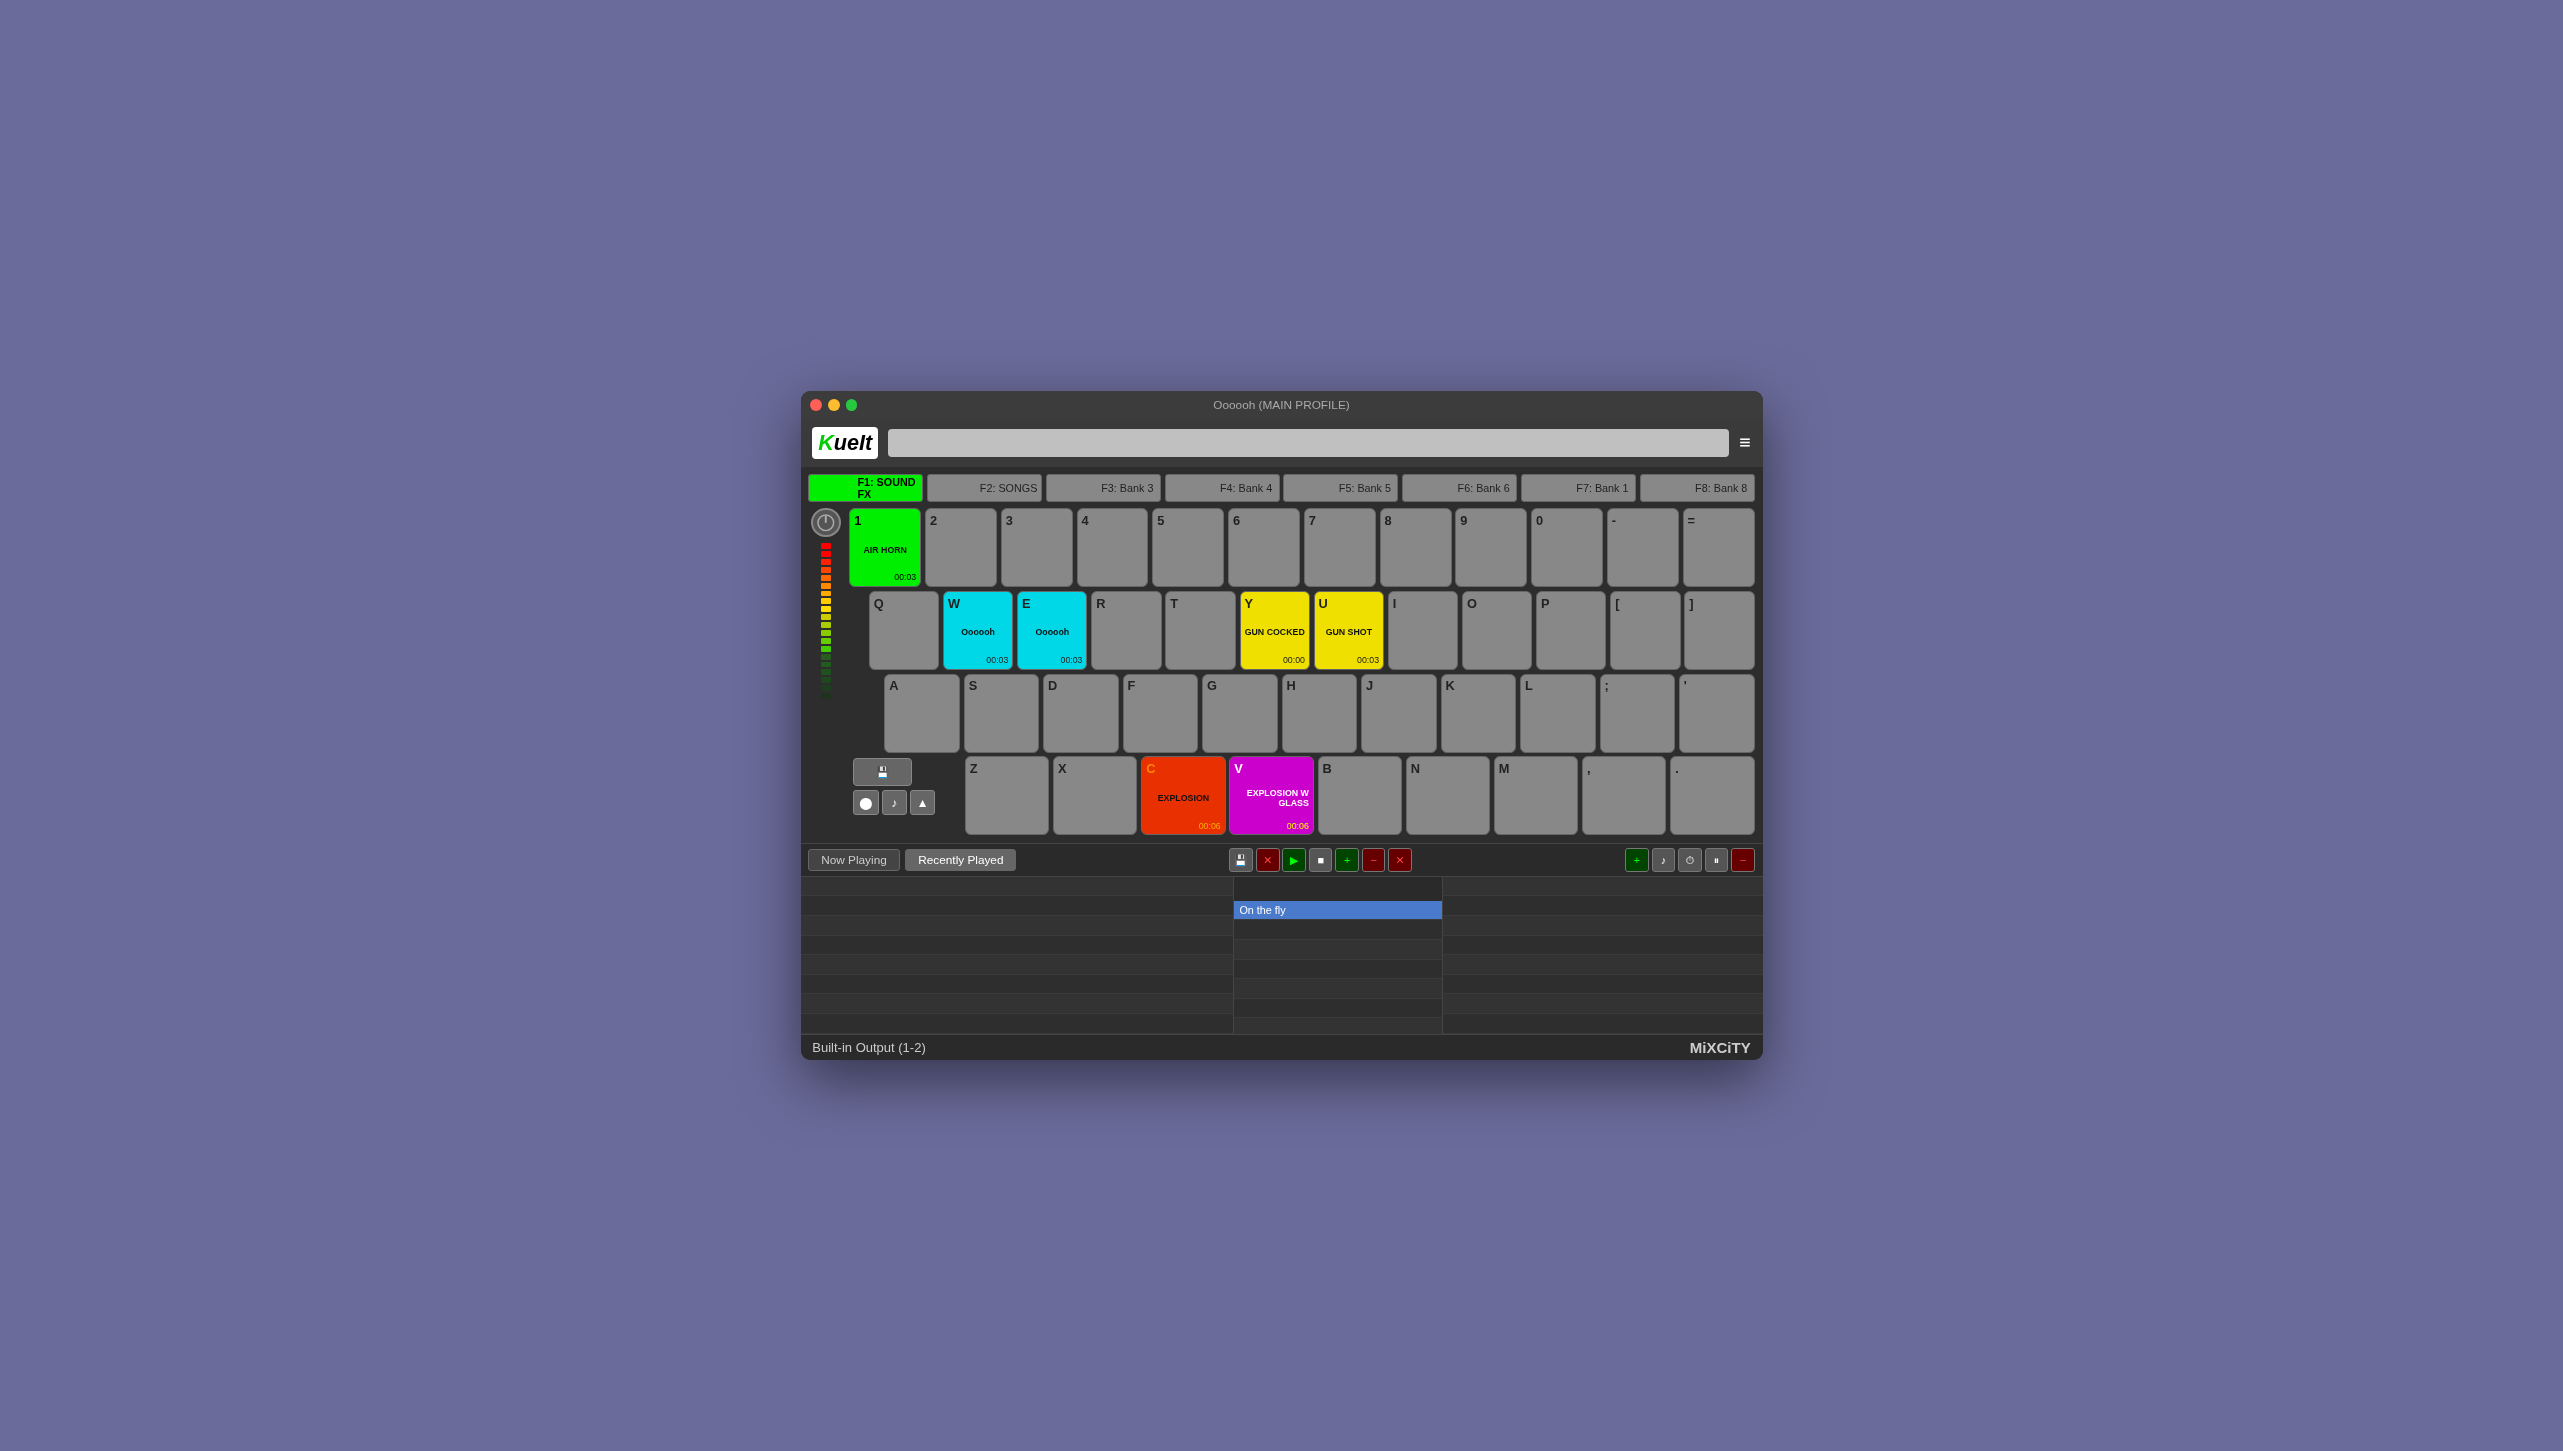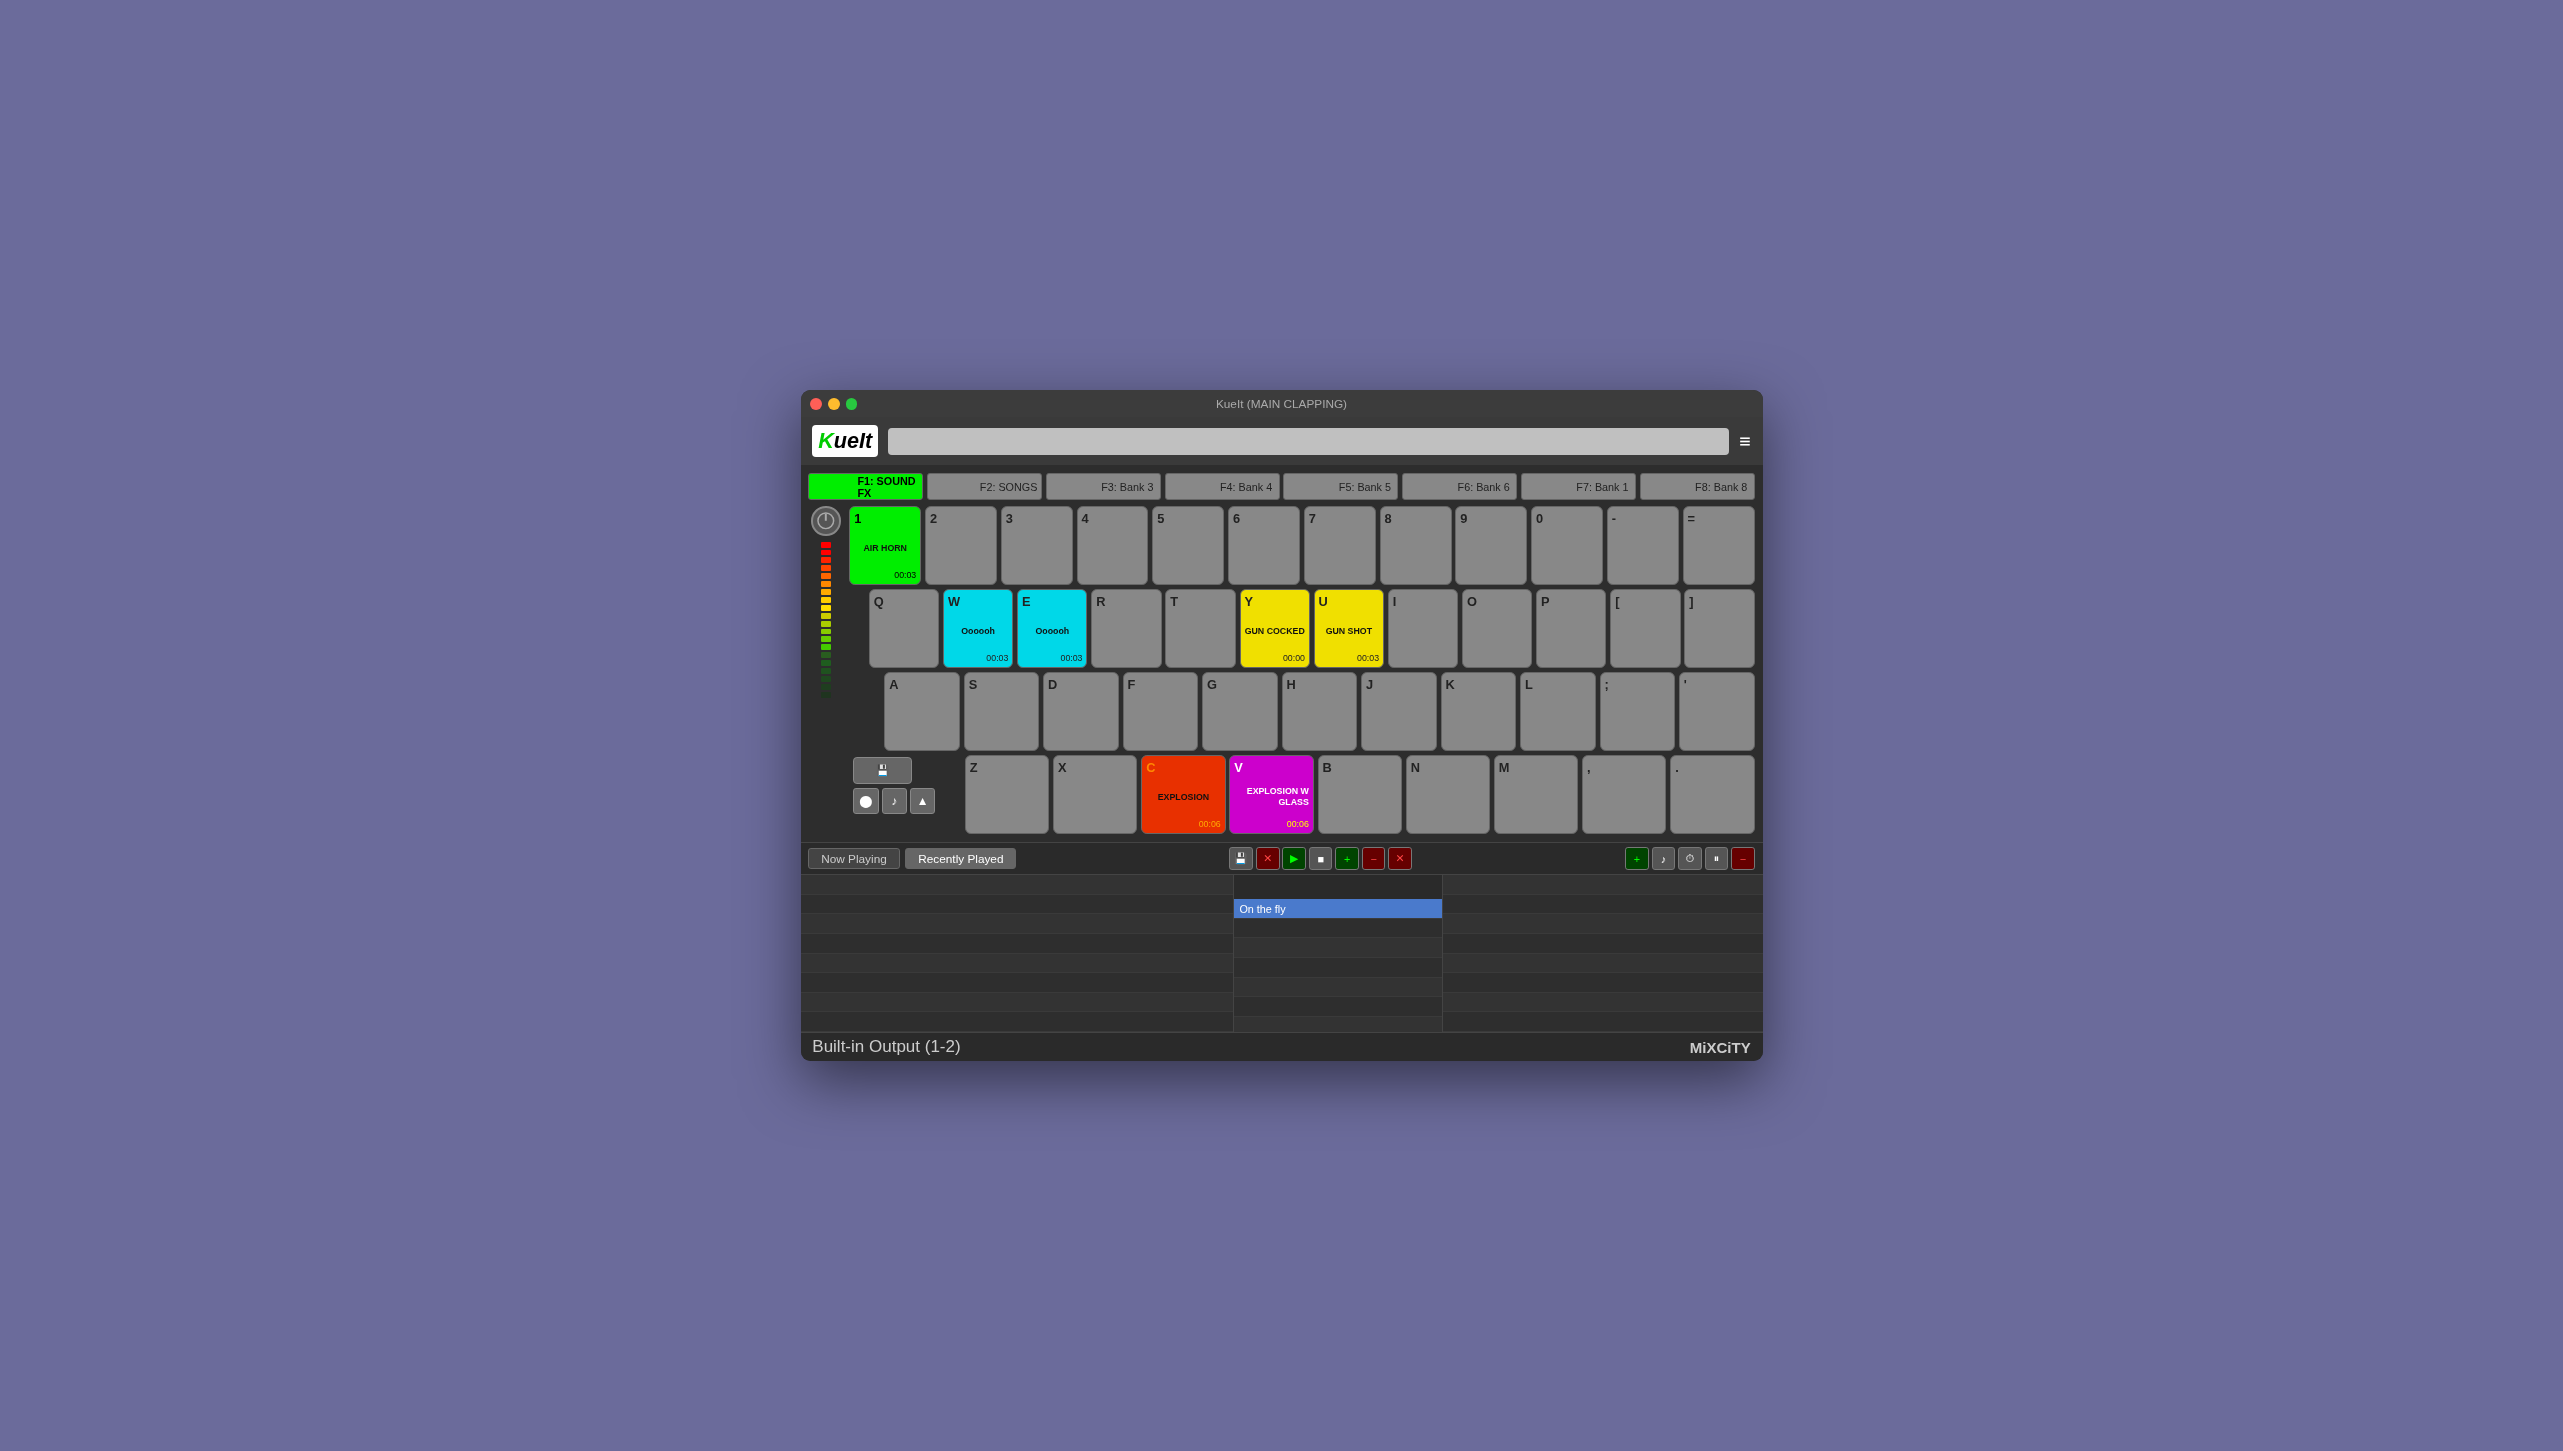--- a/index.html
+++ b/index.html
@@ -324,7 +324,7 @@
       <div class="tb-btn tb-min"></div>
       <div class="tb-btn tb-max"></div>
     </div>
-    <span class="title-bar-title">KueIt (MAIN CLAPPING)</span>
+    <span class="title-bar-title">Oooooh (MAIN PROFILE)</span>
   </div>
 
   <div class="toolbar">

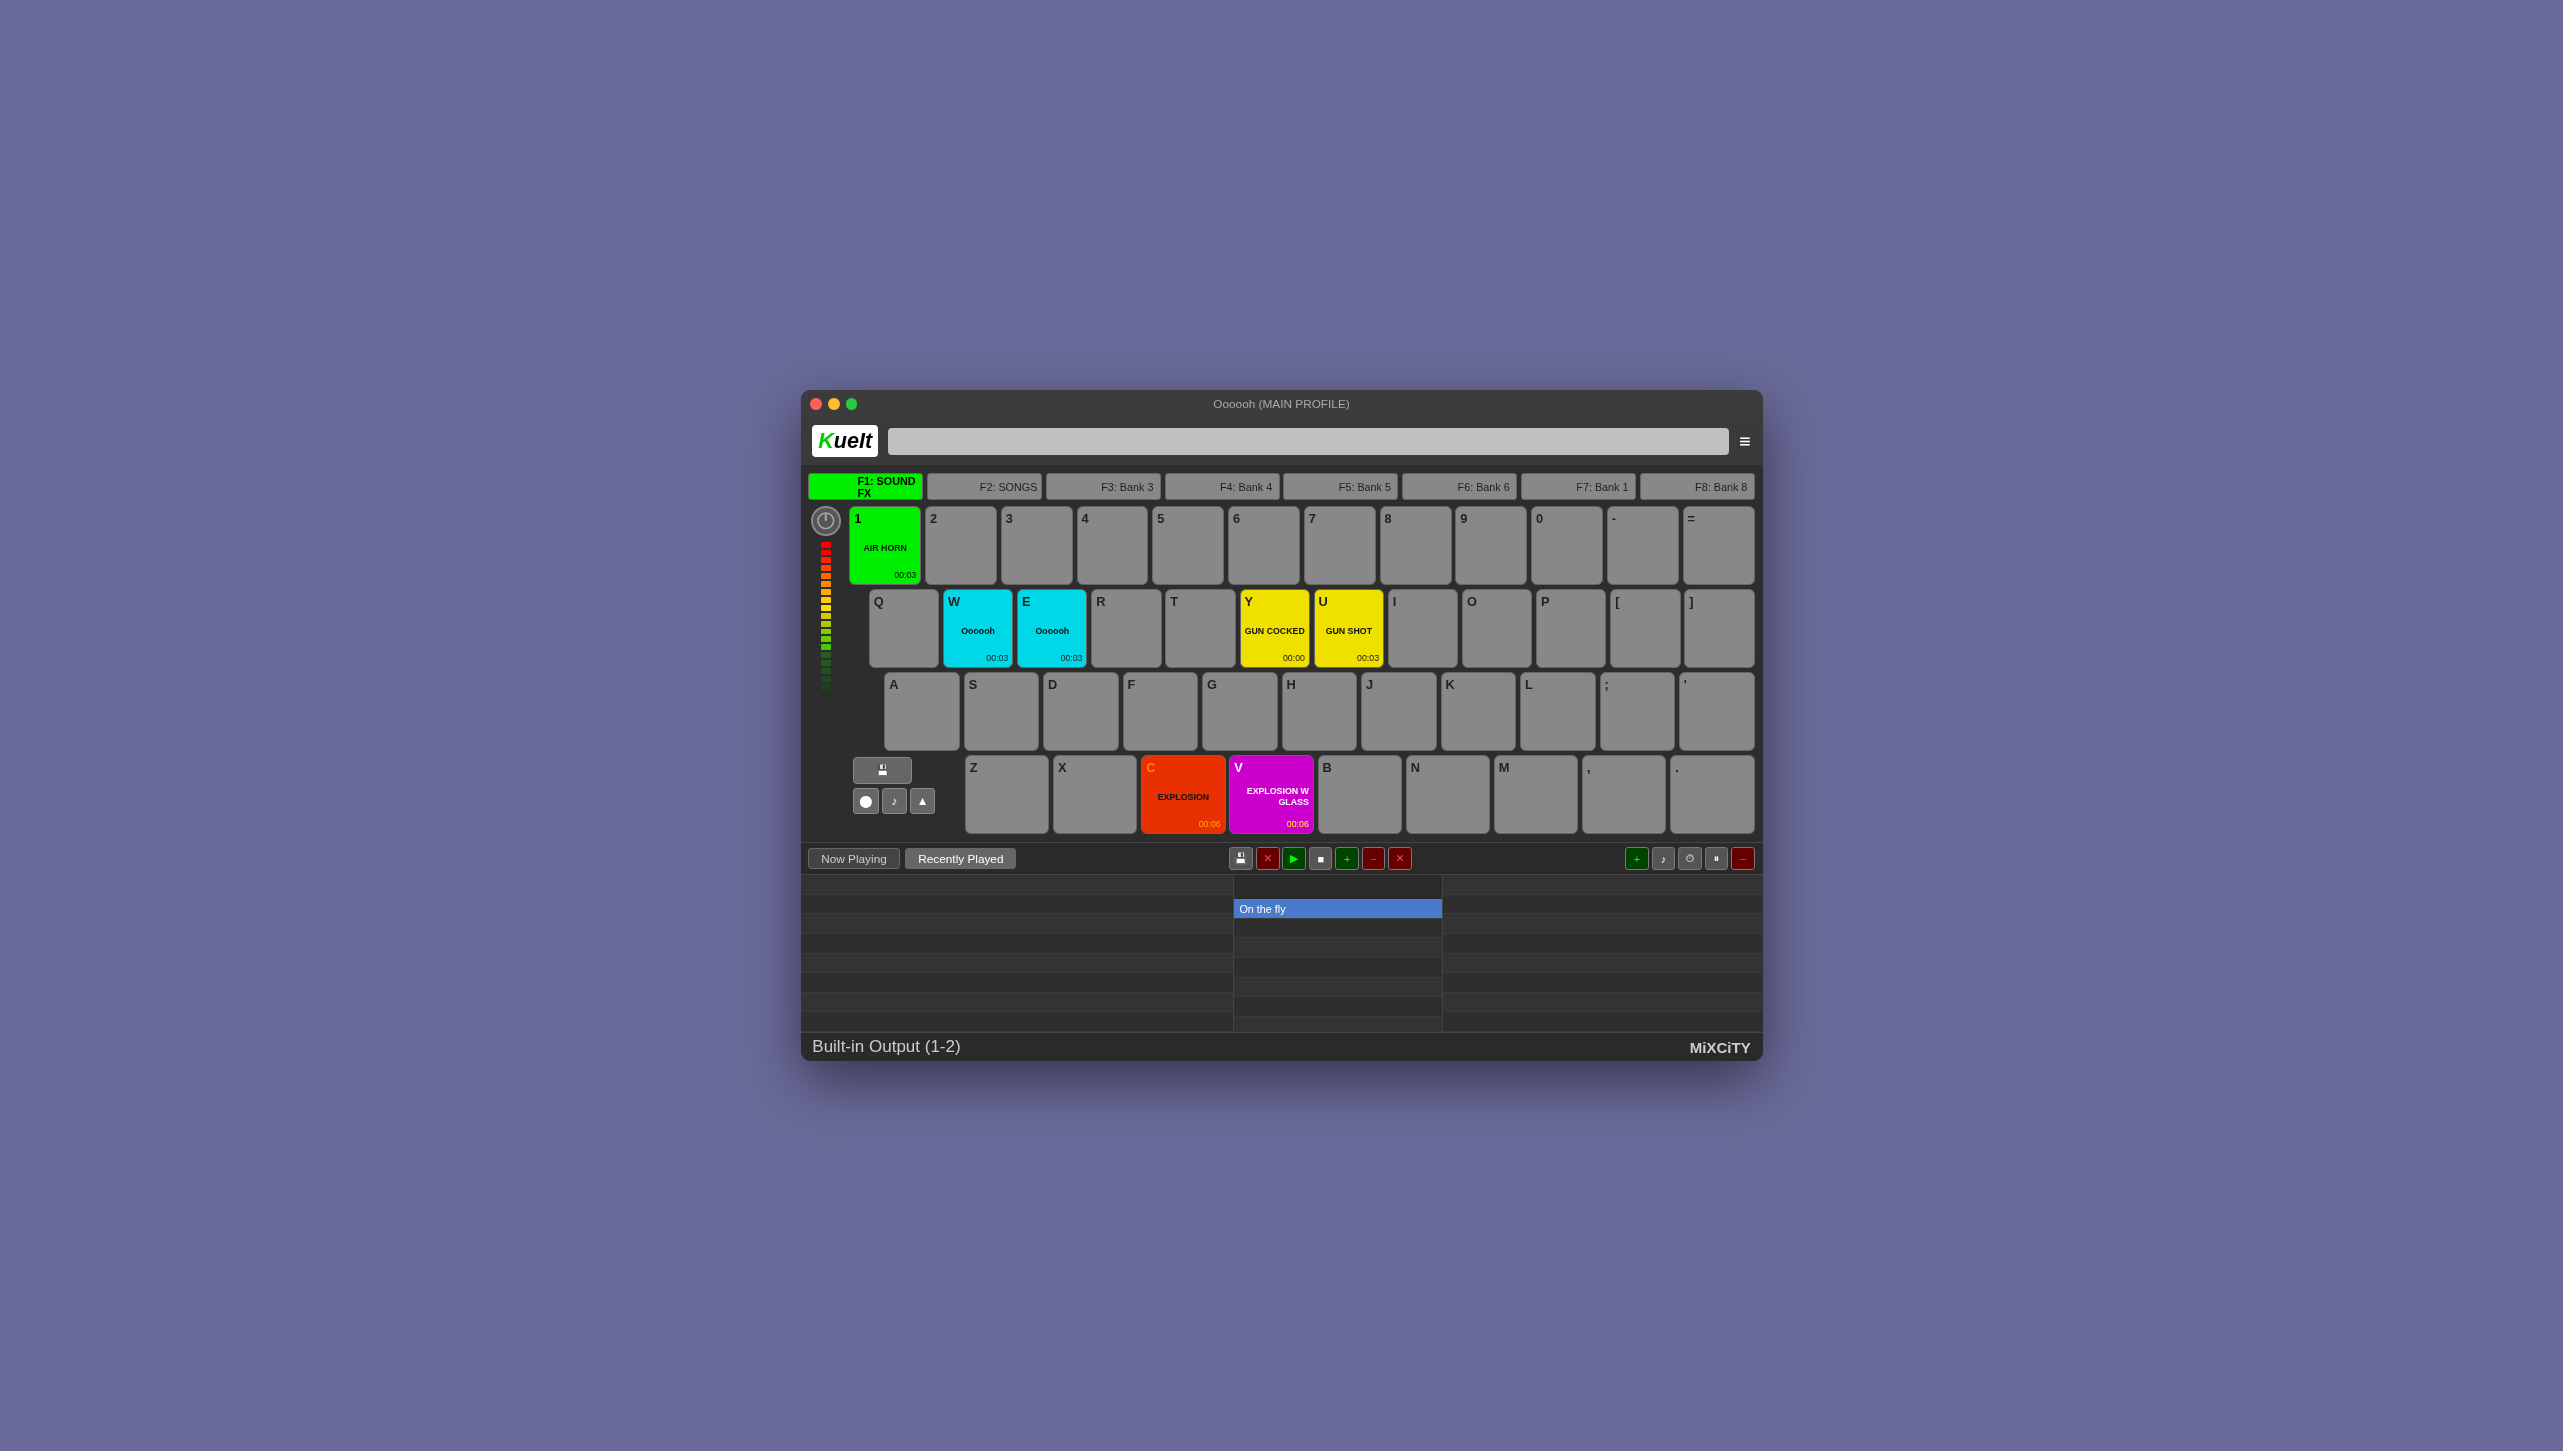--- a/index.html
+++ b/index.html
@@ -305,7 +305,7 @@
     }
     .status-text {
       color: #ccc;
-      font-size: 17px;
+      font-size: 13px;
     }
     .mixcity {
       color: #ccc;

